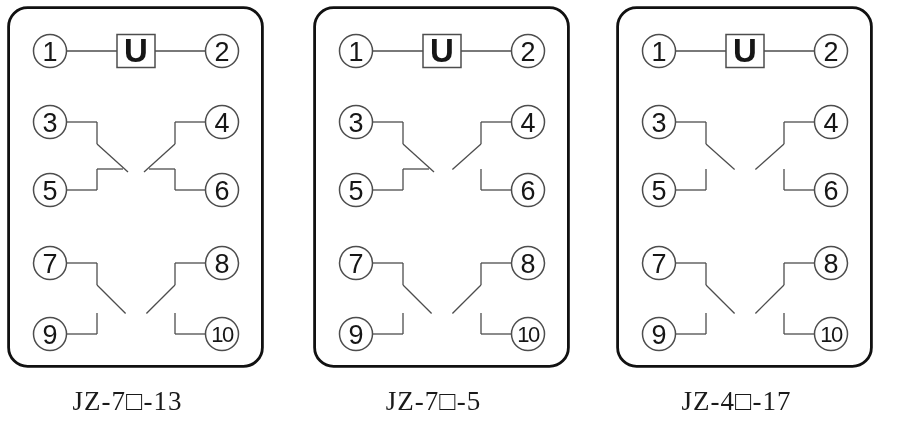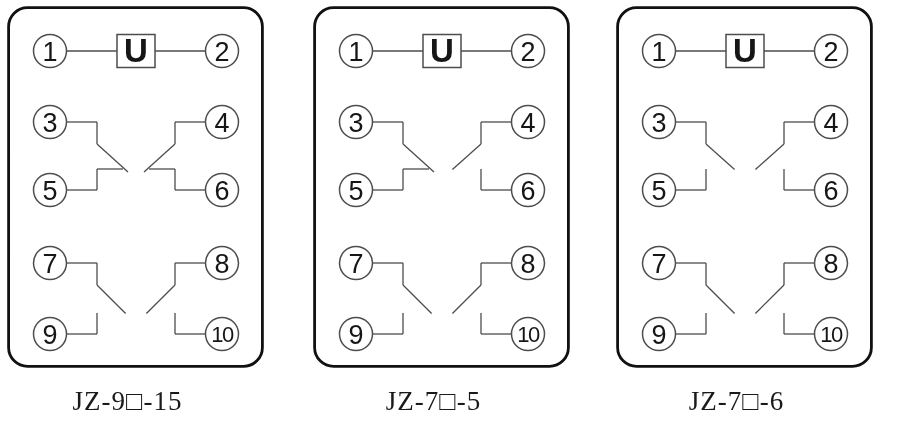--- a/index.html
+++ b/index.html
@@ -77,7 +77,7 @@
           <line x1="168" y1="279" x2="139.4" y2="307.5" stroke="#4d4d4d" stroke-width="1.3"></line>
         </g>
       </svg>
-    <figcaption class="model">JZ-9□-15</figcaption>
+    <figcaption class="model">JZ-7□-13</figcaption>
   </figure>
 
   <figure class="relay" style="left:313px">

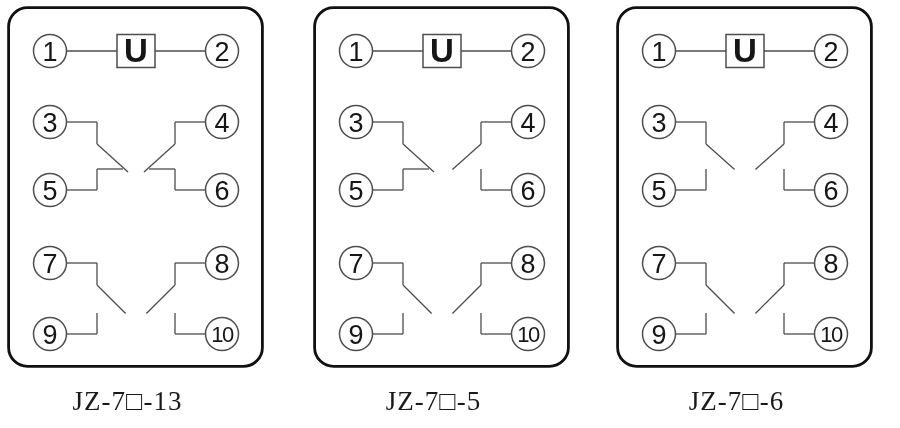--- a/index.html
+++ b/index.html
@@ -200,7 +200,7 @@
           <line x1="168" y1="279" x2="139.4" y2="307.5" stroke="#4d4d4d" stroke-width="1.3"></line>
         </g>
       </svg>
-    <figcaption class="model">JZ-7□-6</figcaption>
+    <figcaption class="model">JZ-4□-17</figcaption>
   </figure>
 
 </div>

